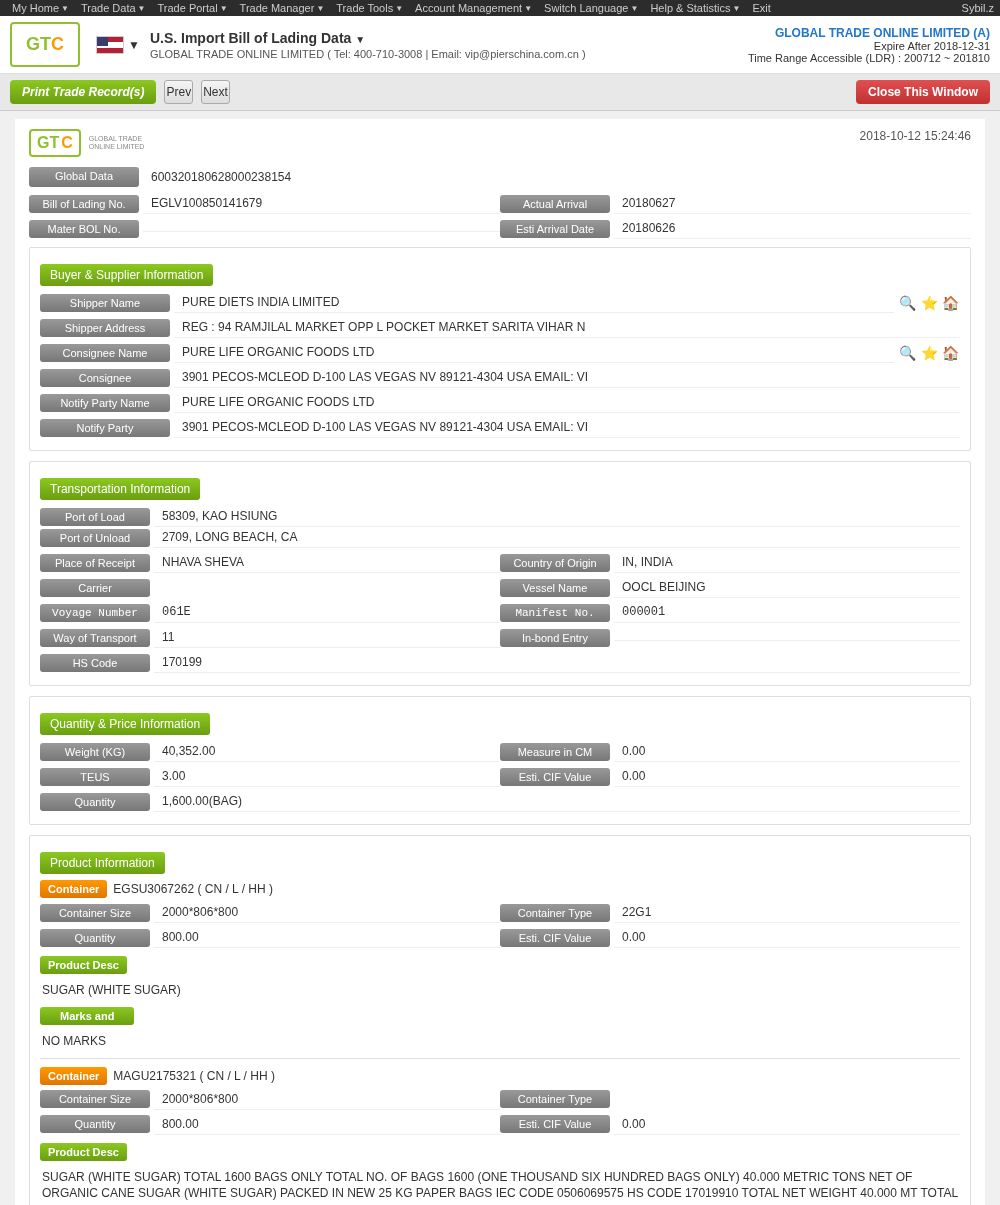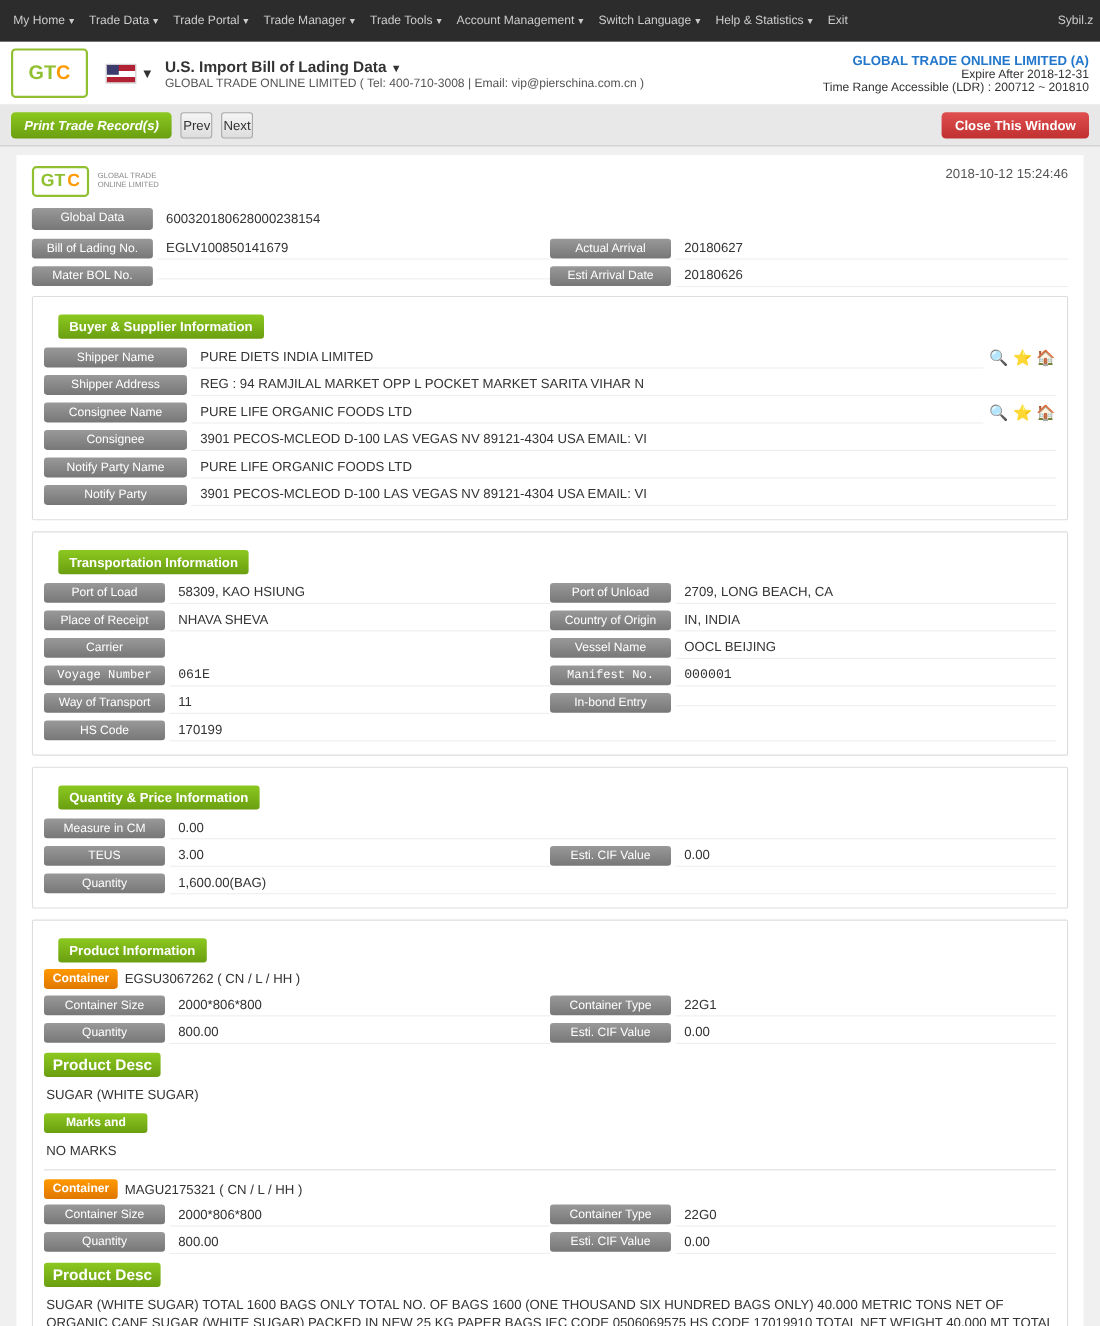--- a/index.html
+++ b/index.html
@@ -6,7 +6,7 @@
     body { font-family: Arial, sans-serif; font-size: 12px; background: #f0f0f0; color: #333; width: 1000px; }
     
     
-    .top-nav { background: #2c2c2c; color: #ccc; display: flex; align-items: center; padding: 0 6px; height: 38px; font-size: 11px; }
+    .top-nav { background: #2c2c2c; color: #ccc; display: flex; align-items: center; padding: 0 6px; height: 16px; font-size: 11px; }
     .top-nav .nav-item { padding: 0 6px; cursor: pointer; display: flex; align-items: center; gap: 2px; }
     .top-nav .right { margin-left: auto; }
     .arrow-down { font-size: 8px; }

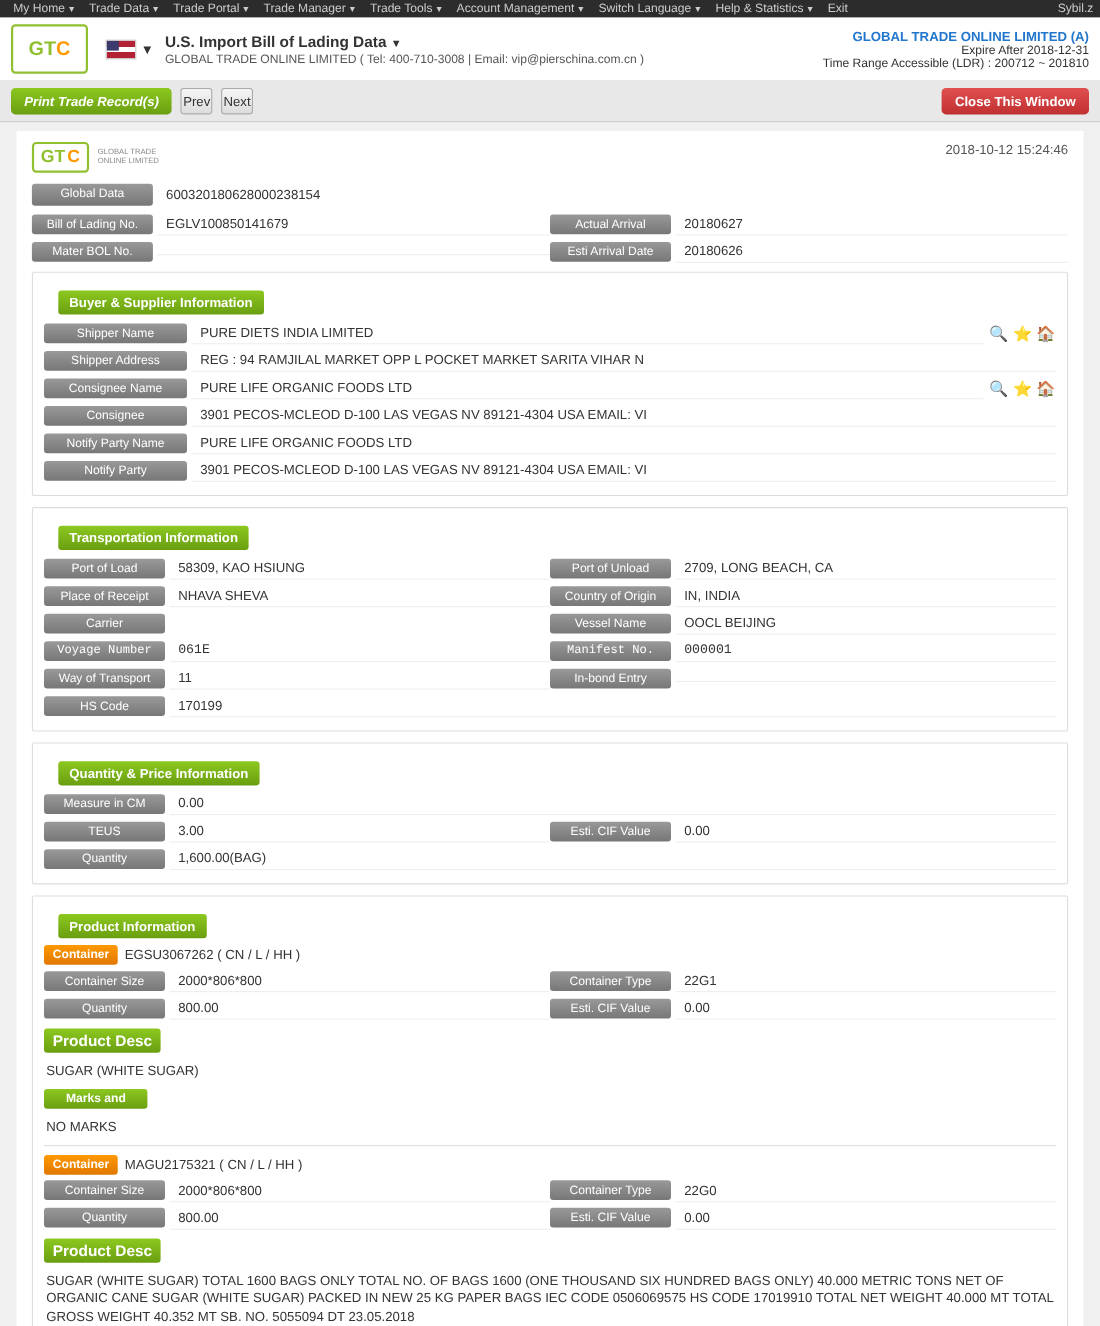--- a/index.html
+++ b/index.html
@@ -45,7 +45,7 @@
     .pair-item { display: flex; align-items: center; flex: 1; }
 
     
-    .section-header { background: linear-gradient(to bottom, #8cc820, #6a9e10); color: #fff; padding: 4px 10px; border-radius: 3px; font-size: 12px; font-weight: bold; display: inline-block; margin-bottom: 6px; margin-top: 8px; margin-left: 13px; }
+    .section-header { background: linear-gradient(to bottom, #8cc820, #6a9e10); color: #fff; padding: 4px 10px; border-radius: 3px; font-size: 12px; font-weight: normal; display: inline-block; margin-bottom: 6px; margin-top: 8px; }
     .section-box { border: 1px solid #ddd; padding: 8px 10px; margin-bottom: 10px; border-radius: 2px; }
 
     

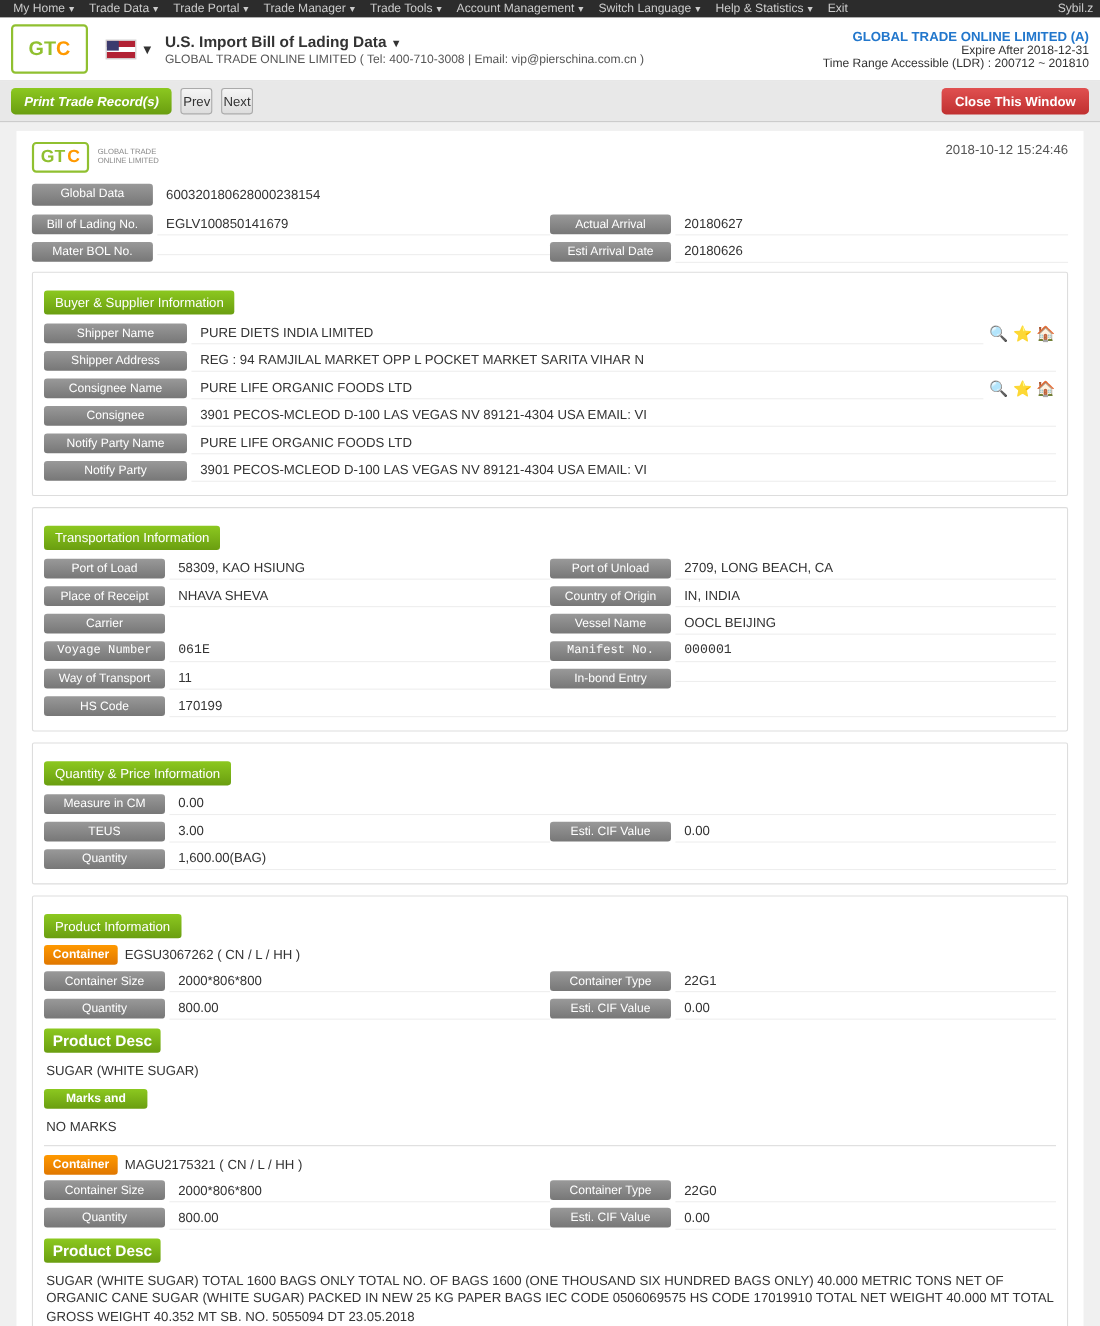--- a/index.html
+++ b/index.html
@@ -238,7 +238,7 @@
   <div class="section-box">
     <div class="section-header">Transportation Information</div>
 
-    <div class="two-col" style="margin-bottom:4px;">
+    <div class="two-col" style="margin-bottom:4px;flex-direction:column;">
       <div class="pair-item">
         <span class="label-btn">Port of Load</span>
         <span class="value-field">58309, KAO HSIUNG</span>

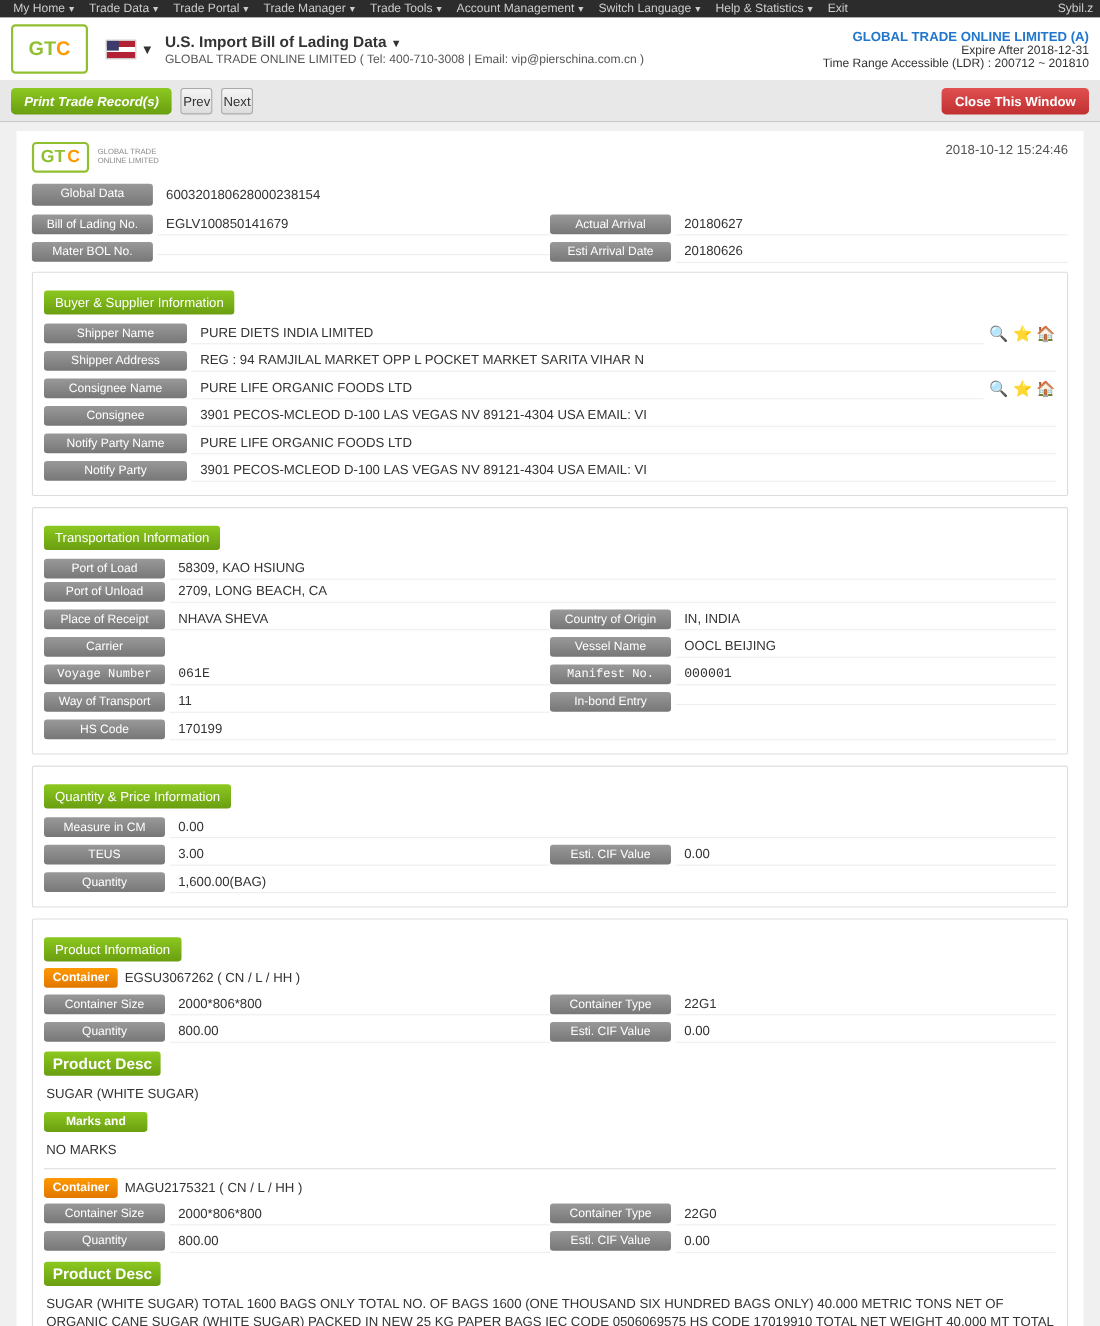--- a/index.html
+++ b/index.html
@@ -303,6 +303,10 @@
 
     <div class="two-col" style="margin-bottom:4px;">
       <div class="pair-item">
+        <span class="label-btn">Weight (KG)</span>
+        <span class="value-field">40,352.00</span>
+      </div>
+      <div class="pair-item">
         <span class="label-btn">Measure in CM</span>
         <span class="value-field">0.00</span>
       </div>

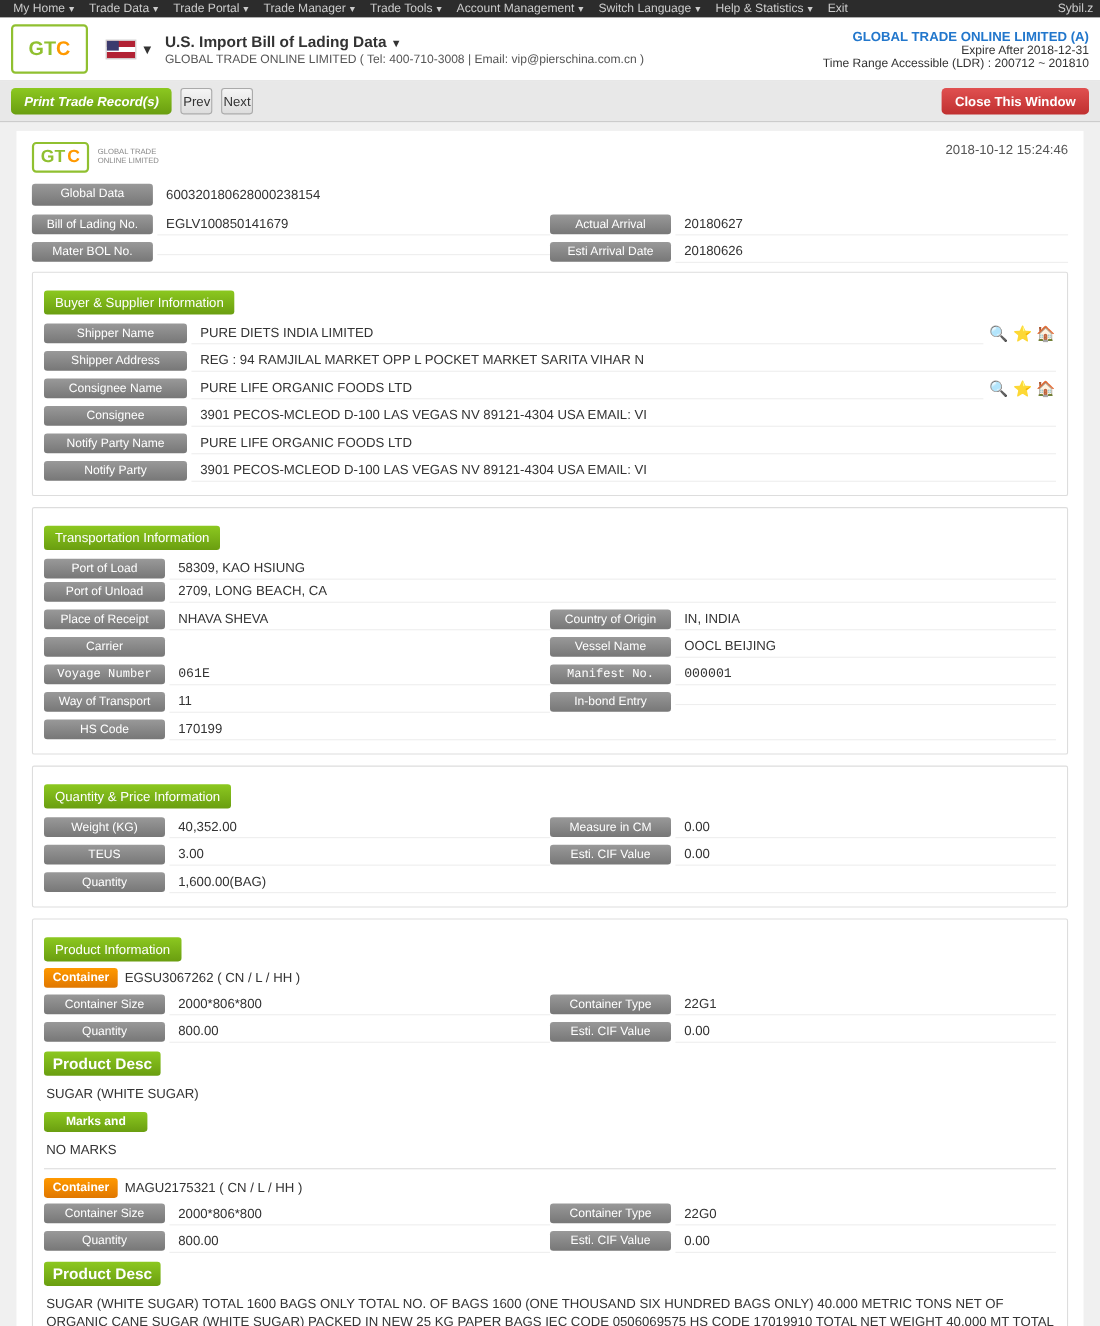--- a/index.html
+++ b/index.html
@@ -63,7 +63,7 @@
     .container-label-orange { background: linear-gradient(to bottom, #ff9900, #e07700); color: #fff; padding: 3px 8px; border-radius: 3px; font-size: 11px; font-weight: bold; display: inline-block; }
 
     
-    .product-desc-header { background: linear-gradient(to bottom, #8cc820, #6a9e10); color: #fff; padding: 3px 8px; border-radius: 3px; font-size: 14px; font-weight: bold; display: inline-block; margin-bottom: 4px; margin-top: 4px; }
+    .product-desc-header { background: linear-gradient(to bottom, #8cc820, #6a9e10); color: #fff; padding: 3px 8px; border-radius: 3px; font-size: 11px; font-weight: bold; display: inline-block; margin-bottom: 4px; margin-top: 4px; }
     .marks-header { background: linear-gradient(to bottom, #8cc820, #6a9e10); color: #fff; padding: 3px 20px; border-radius: 3px; font-size: 11px; font-weight: bold; display: inline-block; margin-bottom: 4px; margin-top: 4px; }
     .product-text { font-size: 12px; color: #333; padding: 4px 2px; line-height: 1.4; }
 

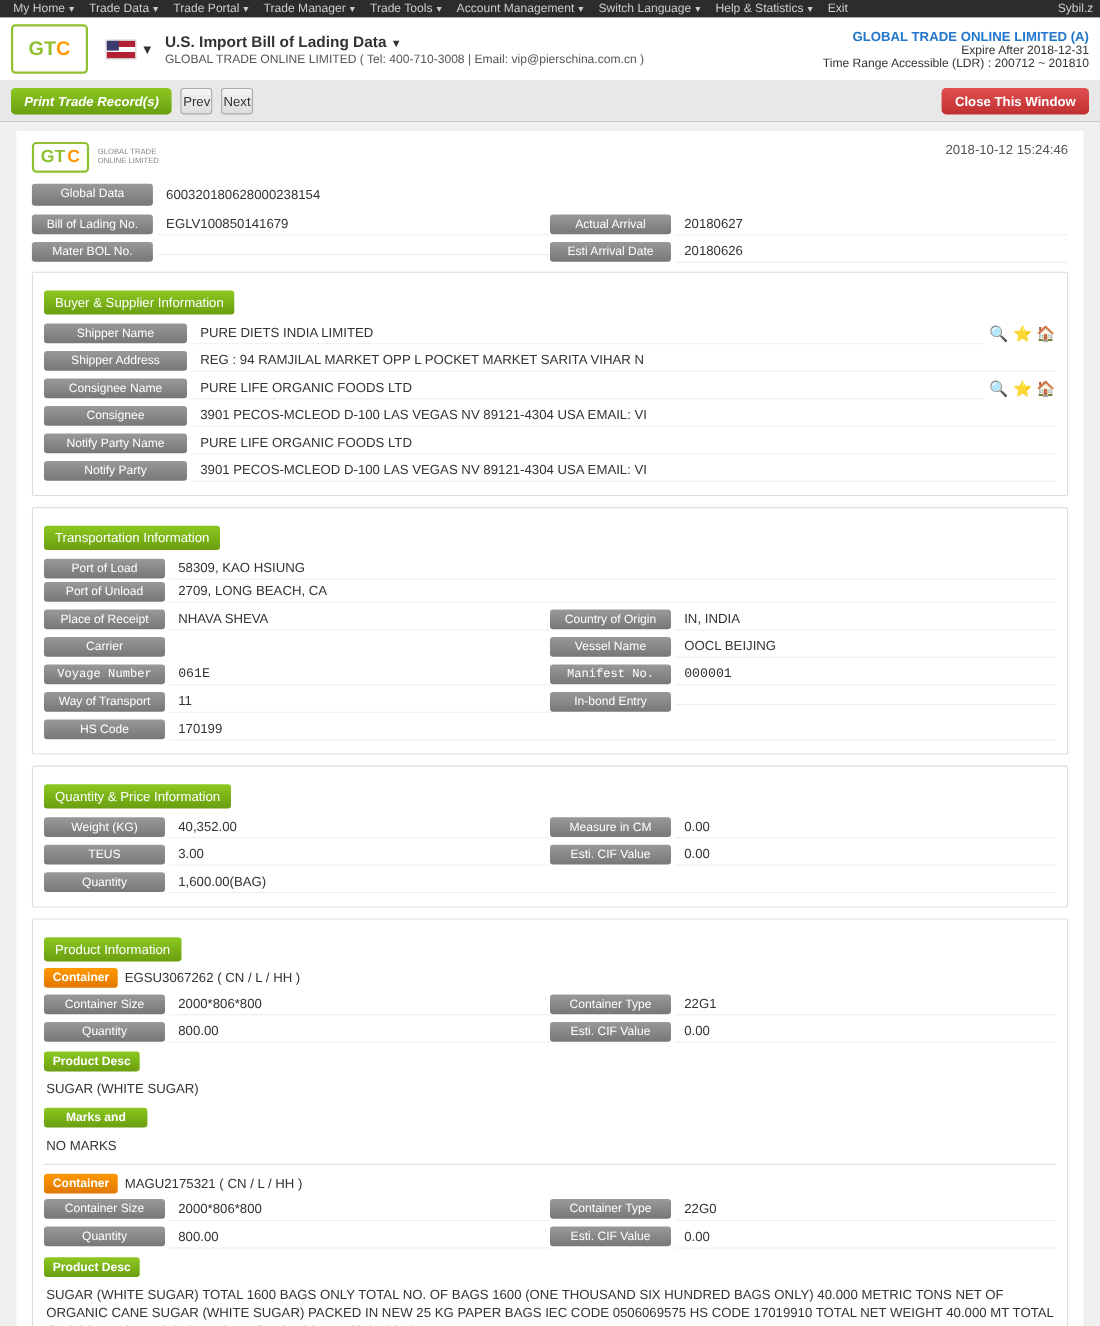--- a/index.html
+++ b/index.html
@@ -385,7 +385,6 @@
       </div>
       <div class="pair-item">
         <span class="label-btn">Container Type</span>
-        <span class="value-field">22G0</span>
       </div>
     </div>
 

